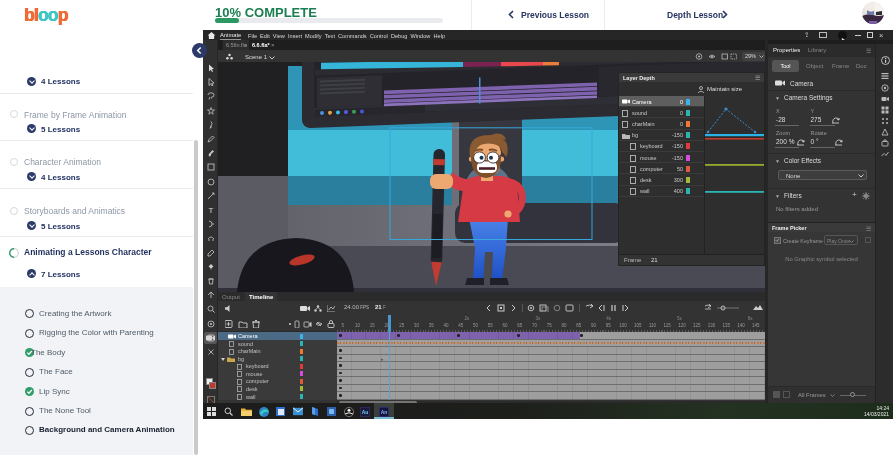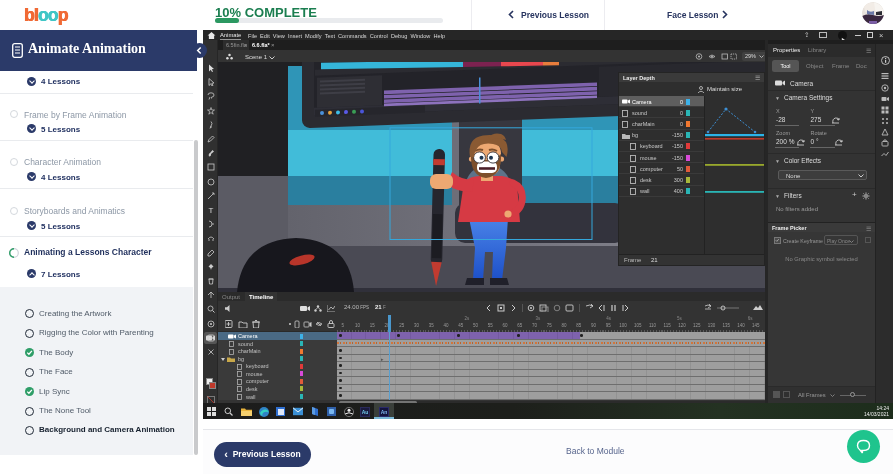--- a/index.html
+++ b/index.html
@@ -24,7 +24,7 @@
         <path d="M5 1 L 1.5 4.5 L 5 8" fill="none" stroke="#27345f" stroke-width="1.6"></path>
       </svg>
       <div class="abs" style="left:521px;top:10px;font-size:8.5px;font-weight:bold;color:#27345f;">Previous Lesson</div>
-    <div class="abs" style="left:667px;top:10px;font-size:8.5px;font-weight:bold;color:#27345f;">Face Lesson</div>
+    <div class="abs" style="left:667px;top:10px;font-size:8.5px;font-weight:bold;color:#27345f;">Depth Lesson</div>
       <svg class="abs" style="left:722px;top:10px;" width="6" height="9" viewBox="0 0 6 9">
         <path d="M1 1 L 4.5 4.5 L 1 8" fill="none" stroke="#27345f" stroke-width="1.6"></path>
       </svg>

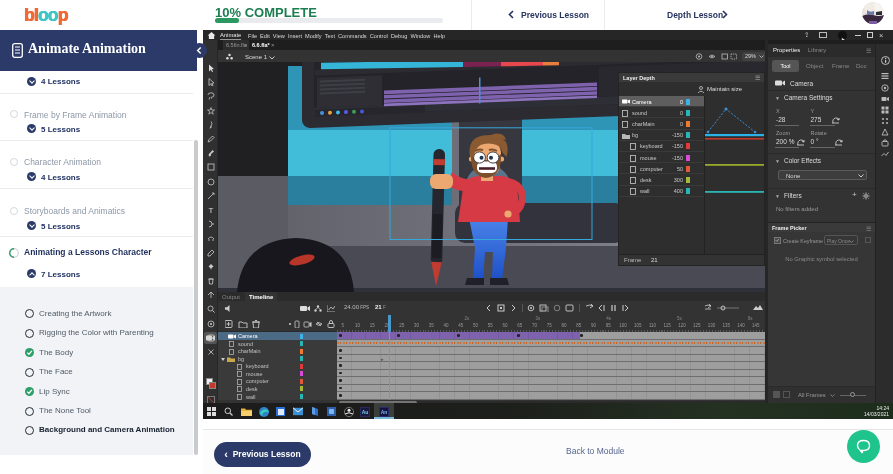--- a/index.html
+++ b/index.html
@@ -48,15 +48,6 @@
 
   <div class="abs" style="left:0;top:30px;width:203px;height:444px;background:#fff;">
 
-    <div class="abs" style="left:0;top:0;width:197px;height:41px;background:#2b3a69;">
-      <svg class="abs" style="left:12px;top:13px;" width="11" height="15" viewBox="0 0 11 15">
-        <rect x="0.7" y="0.7" width="9.6" height="13.6" rx="2" fill="none" stroke="#fff" stroke-width="1.3"></rect>
-        <line x1="3" y1="4" x2="8" y2="4" stroke="#fff" stroke-width="1"></line>
-        <line x1="3" y1="7" x2="8" y2="7" stroke="#fff" stroke-width="1"></line>
-        <line x1="3" y1="10" x2="8" y2="10" stroke="#fff" stroke-width="1"></line>
-      </svg>
-      <div class="abs" style="left:28px;top:11px;font-family:'Liberation Serif',serif;font-weight:bold;font-size:14px;color:#fff;">Animate Animation</div>
-    </div>
 
     <div class="abs nchip" style="left:27px;top:46.5px;"></div>
     <div class="abs lessons-t" style="left:41px;top:47px;">4 Lessons</div>

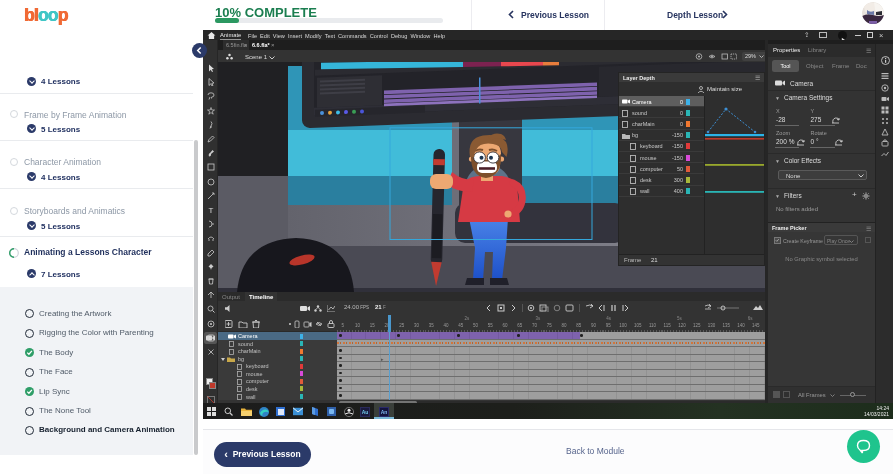--- a/index.html
+++ b/index.html
@@ -89,7 +89,7 @@
             <path d="M2.2 4.6 L 3.9 6.2 L 6.9 2.9" fill="none" stroke="#fff" stroke-width="1.3"></path>
           </svg>
         </div>
-      <div class="abs sub-t" style="left:39px;top:60.5px;text-align:right;">The Body</div>
+      <div class="abs sub-t" style="left:31px;top:60.5px;text-align:right;">The Body</div>
       <div class="abs scirc" style="left:25px;top:80.5px;"></div>
       <div class="abs sub-t" style="left:39px;top:80px;">The Face</div>
       <div class="abs donec" style="left:25px;top:100px;">

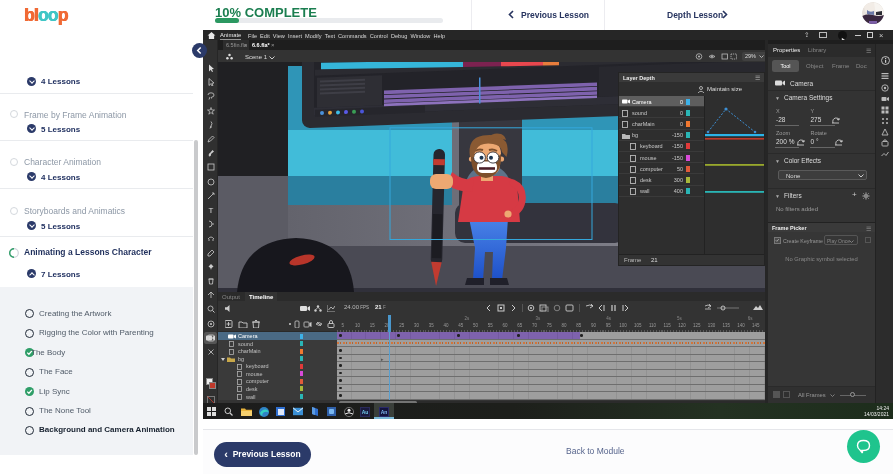--- a/index.html
+++ b/index.html
@@ -869,15 +869,6 @@
   </div>
 
   <div class="abs" style="left:203px;top:419px;width:690px;height:10px;background:#fff;"></div>
-  <div class="abs" style="left:203px;top:429px;width:690px;height:45px;background:#fcfcfd;border-top:1px solid #e5e6ea;">
-    <div class="abs" style="left:11px;top:12px;width:97px;height:25px;background:#2b3a69;border-radius:13px;color:#fff;font-size:8.5px;font-weight:bold;text-align:center;line-height:25px;"><span style="font-size:11px;vertical-align:-1px;">‹</span> &nbsp;Previous Lesson</div>
-    <div class="abs" style="left:363px;top:16px;font-size:8.5px;color:#56648c;">Back to Module</div>
-    <div class="abs" style="left:644px;top:0px;width:33px;height:33px;border-radius:50%;background:#1fc48d;">
-      <svg width="33" height="33" viewBox="0 0 33 33">
-          <path d="M10.5 15.5 Q 10.5 10.5 16.5 10.5 Q 22.5 10.5 22.5 15.5 Q 22.5 20.5 16.5 20.5 L 15 20.5 L 15.5 23 L 13 20 Q 10.5 18.5 10.5 15.5 Z" fill="none" stroke="#fff" stroke-width="1.4"></path>
-        </svg>
-    </div>
-  </div>
 
 </div>
 

